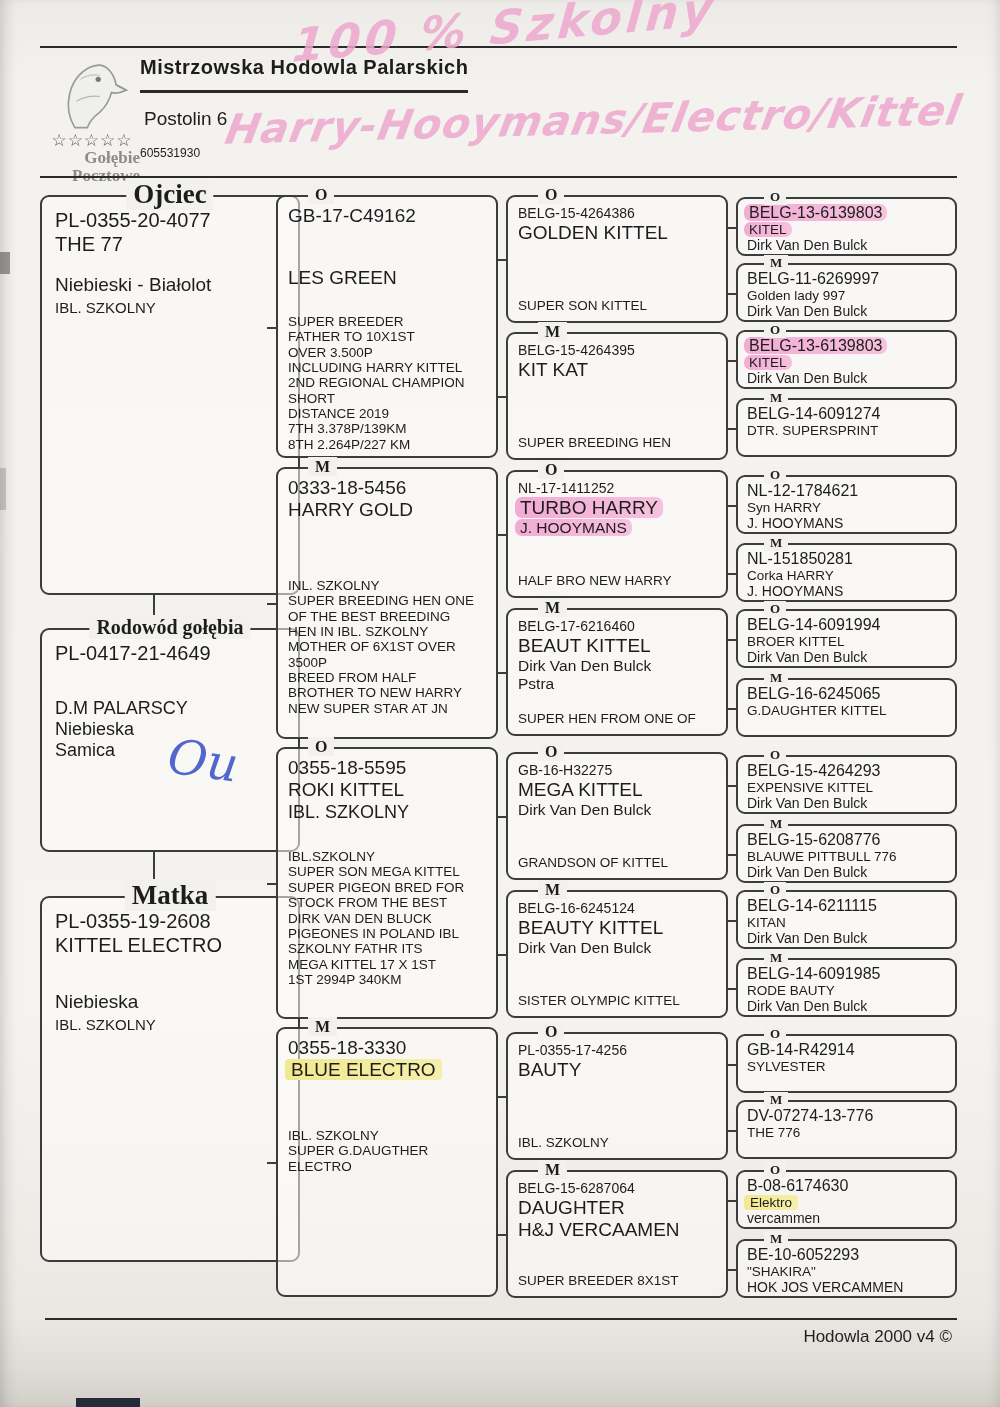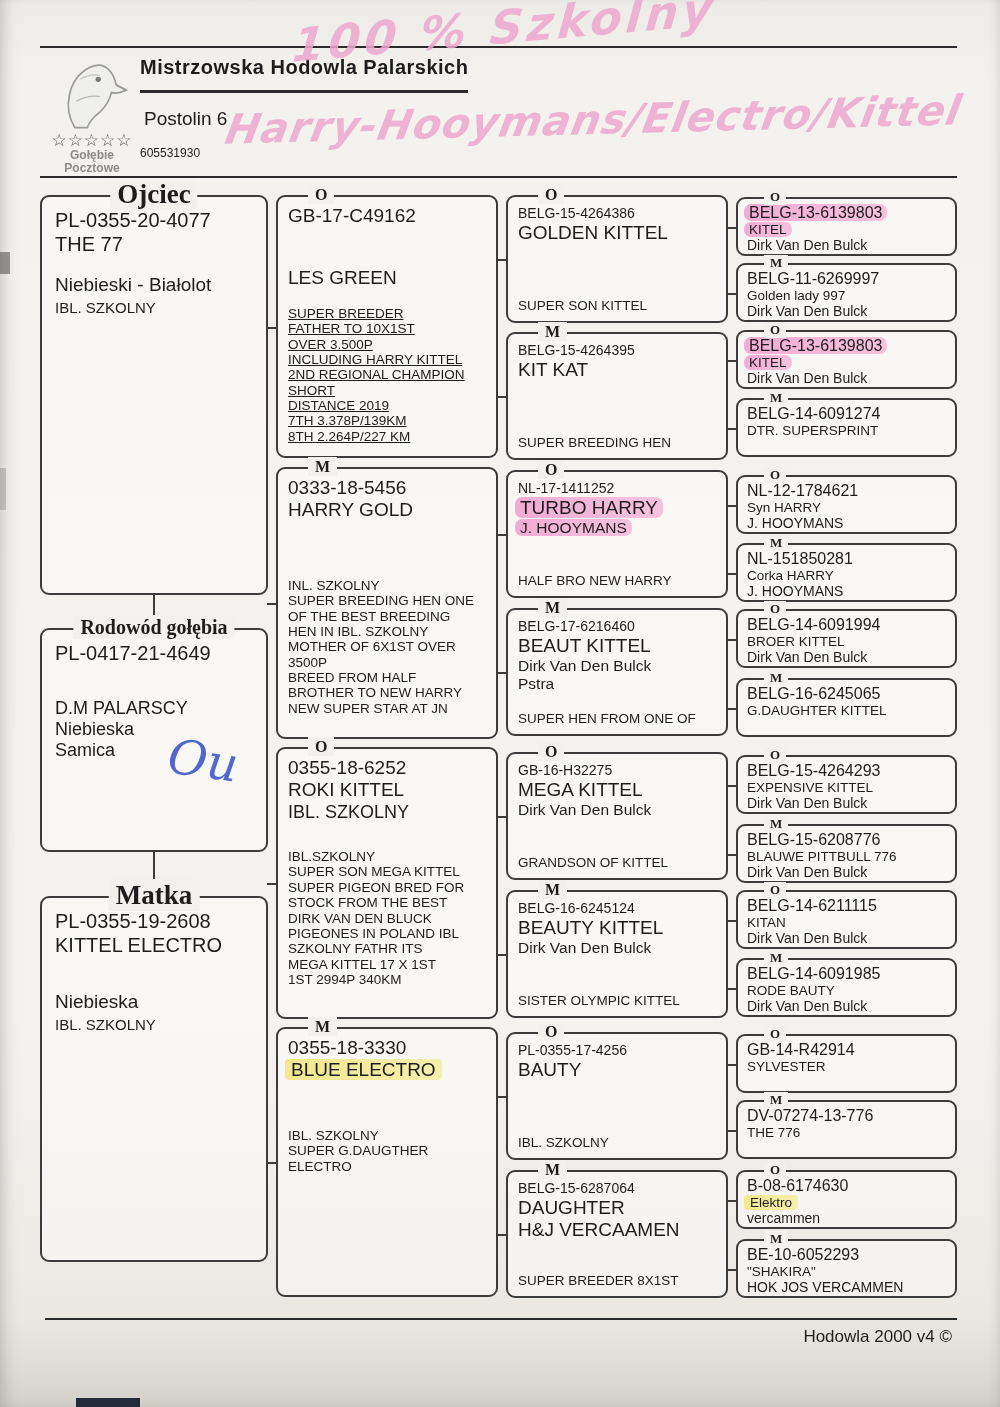--- a/index.html
+++ b/index.html
@@ -18,7 +18,7 @@
   .logo{position:absolute;left:44px;top:56px;width:96px;text-align:center;}
   .logo svg{display:block;margin:0 auto;}
   .stars{font-size:17px;color:#5a5a5a;letter-spacing:1px;line-height:1;margin-top:2px;}
-  .logo-txt{font-family:Liberation Sans, sans-serif;font-weight:bold;color:#8b8b8b;font-size:12px;line-height:1.05;}
+  .logo-txt{font-family:Liberation Serif, serif;font-weight:bold;color:#8b8b8b;font-size:17px;line-height:1.05;text-align:right;}
   .title{position:absolute;left:140px;top:56px;font-size:20px;font-weight:bold;letter-spacing:.5px;
          border-bottom:3px solid #2b2b2b;padding-bottom:11px;}
   .loc{position:absolute;left:144px;top:108px;font-size:19px;}

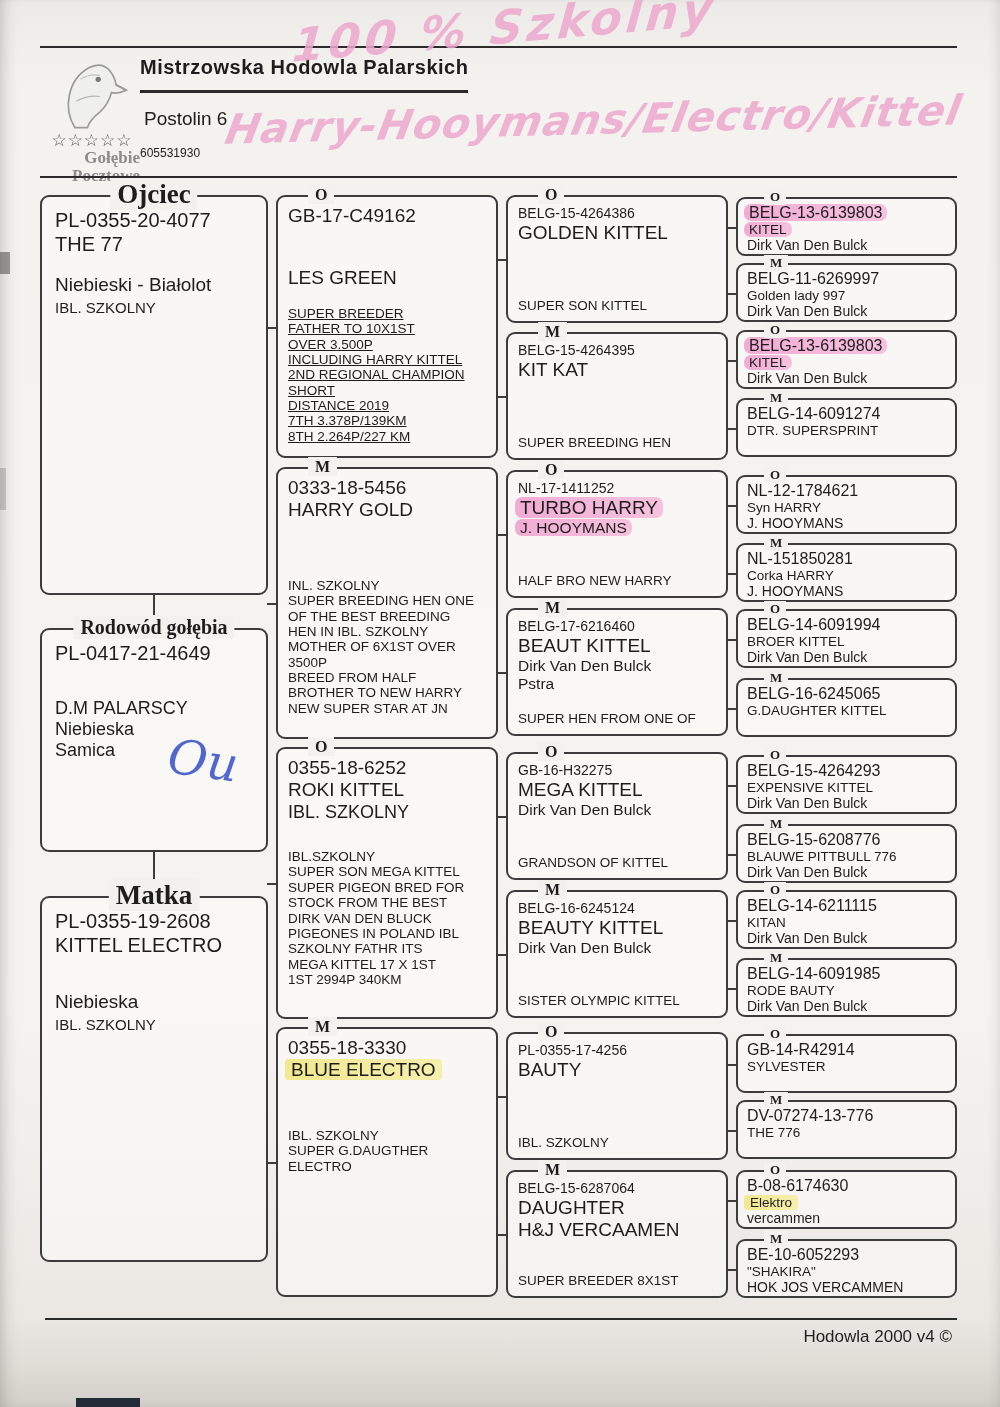--- a/index.html
+++ b/index.html
@@ -35,7 +35,7 @@
   
   .tree{position:absolute;left:40px;top:190px;width:917px;height:1120px;}
   .col{position:absolute;top:0;height:1115px;}
-  .col1{left:0;width:228px;}
+  .col1{left:0;width:260px;}
   .col2{left:236px;width:222px;}
   .col3{left:466px;width:222px;}
   .col4{left:696px;width:221px;}

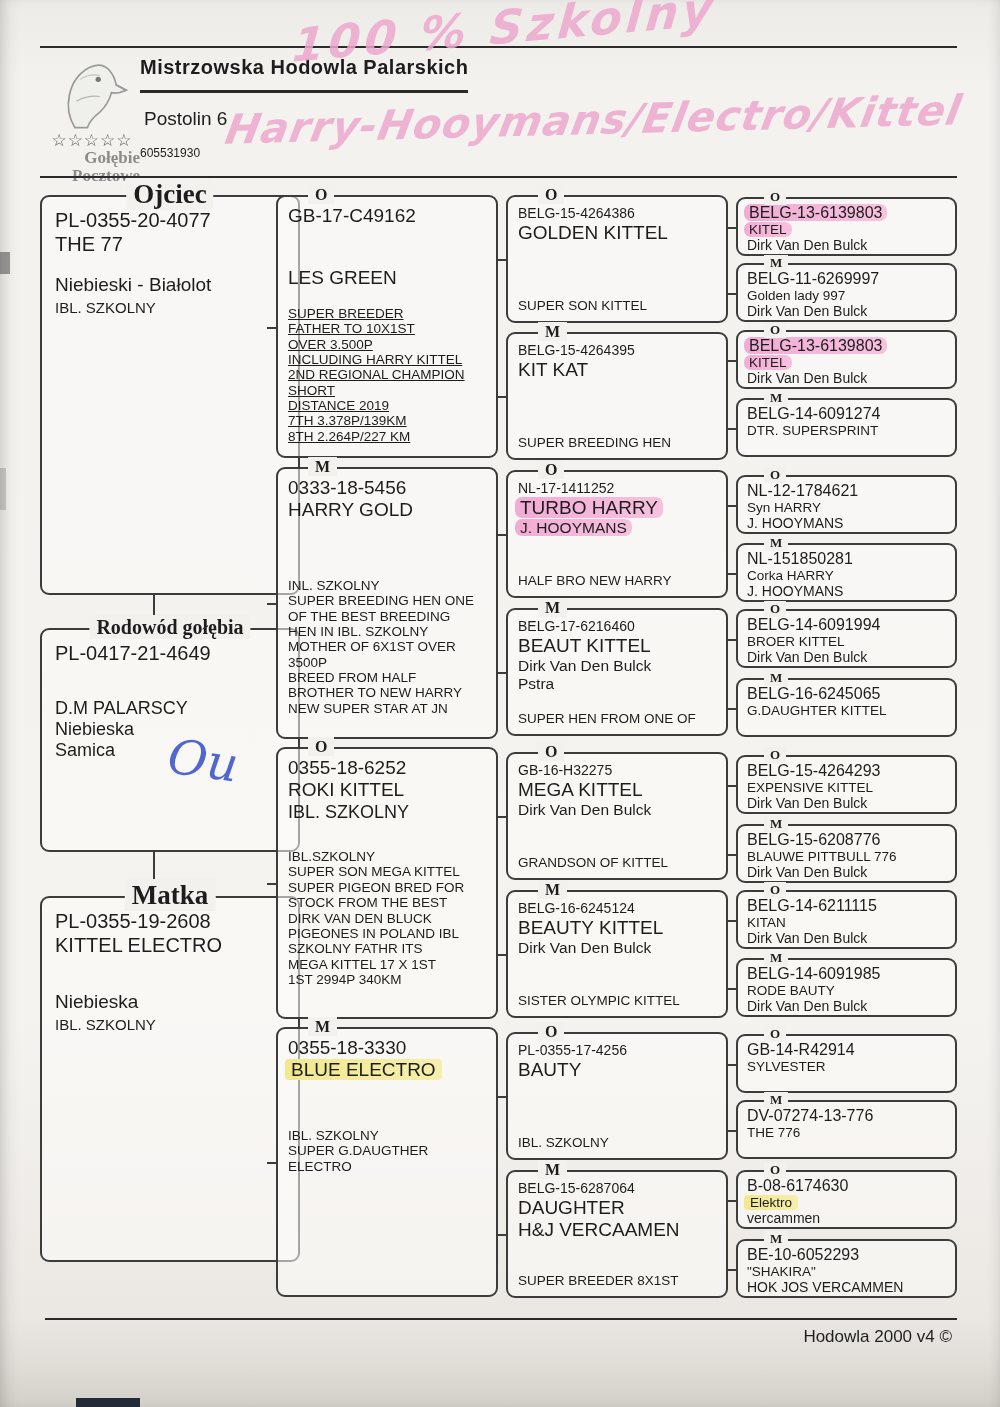--- a/index.html
+++ b/index.html
@@ -62,7 +62,7 @@
   .col2 .sub{font-size:18px;}
   .col2 .notes{font-size:13.5px;line-height:1.14;}
   .col2 .pbox:nth-of-type(1) .name{margin-top:40px;}
-  .col2 .pbox:nth-of-type(1) .notes{margin-top:16px;text-decoration:underline;}
+  .col2 .pbox:nth-of-type(1) .notes{margin-top:24px;}
   .col2 .pbox:nth-of-type(2) .notes{margin-top:56px;}
   .col2 .pbox:nth-of-type(3) .notes{margin-top:26px;}
   .col2 .pbox:nth-of-type(4) .notes{margin-top:46px;}

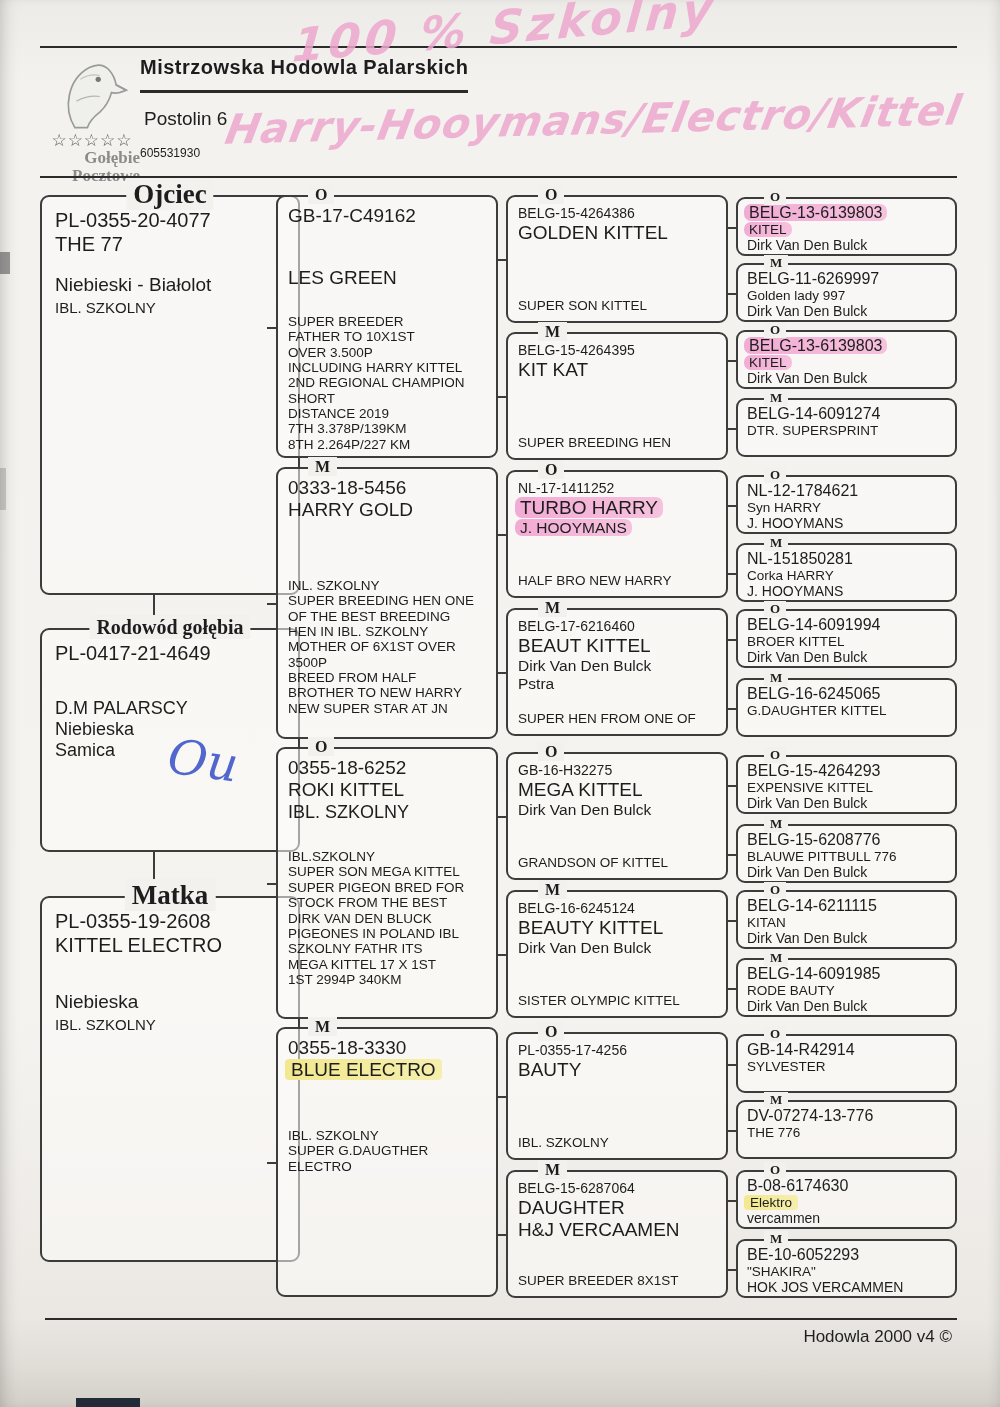--- a/index.html
+++ b/index.html
@@ -187,7 +187,7 @@
         </div>
         <div class="pbox" style="top: 557px; height: 272px;">
           <span class="legend">O</span>
-          <div class="line id"><span>0355-18-6252</span></div>
+          <div class="line id"><span>0355-18-5595</span></div>
           <div class="line name"><span>ROKI KITTEL</span></div>
           <div class="line sub"><span>IBL. SZKOLNY</span></div>
           <div class="line notes"><span>IBL.SZKOLNY

